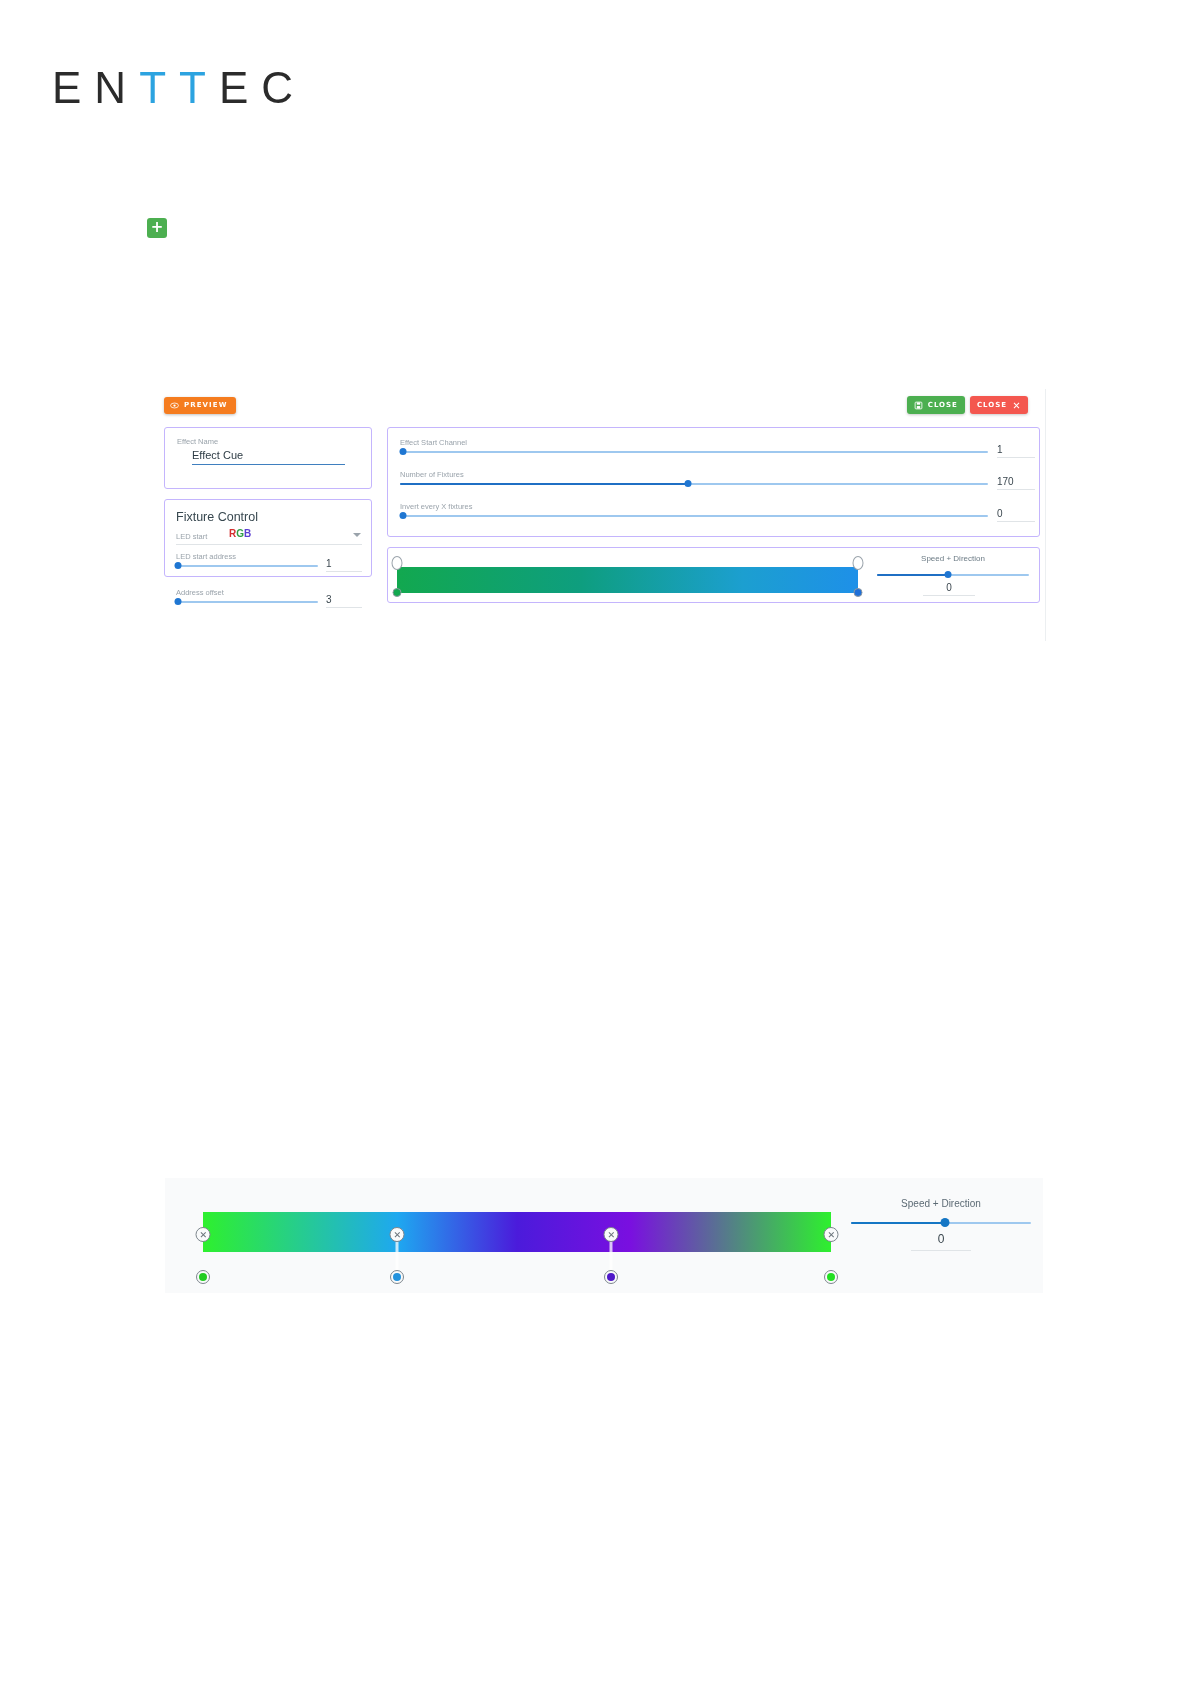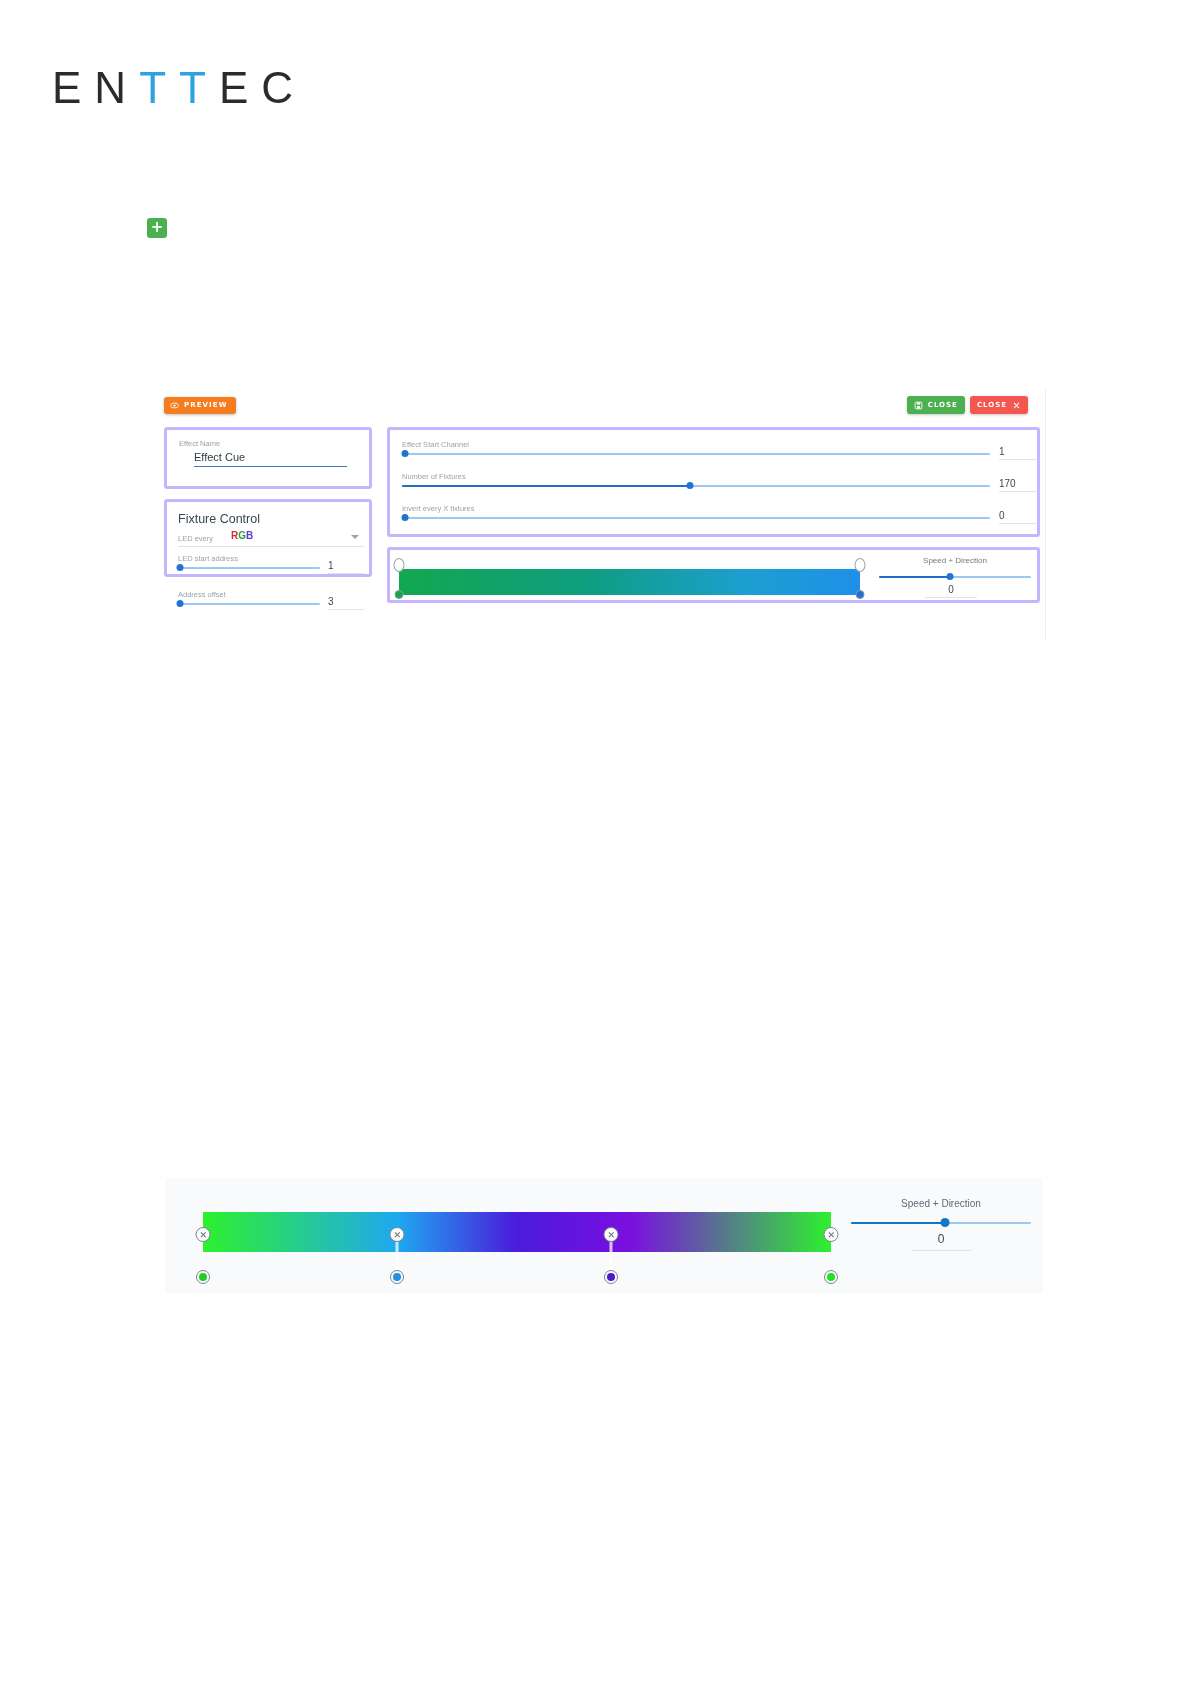--- a/index.html
+++ b/index.html
@@ -113,7 +113,7 @@
   .card {
     position: absolute;
     background: #ffffff;
-    border: 3px solid #c4b5fd;
+    border: 1px solid #c4b5fd;
     border-radius: 3px;
   }
   .card-name   { left: 9px;   top: 38px;  width: 208px; height: 62px; }

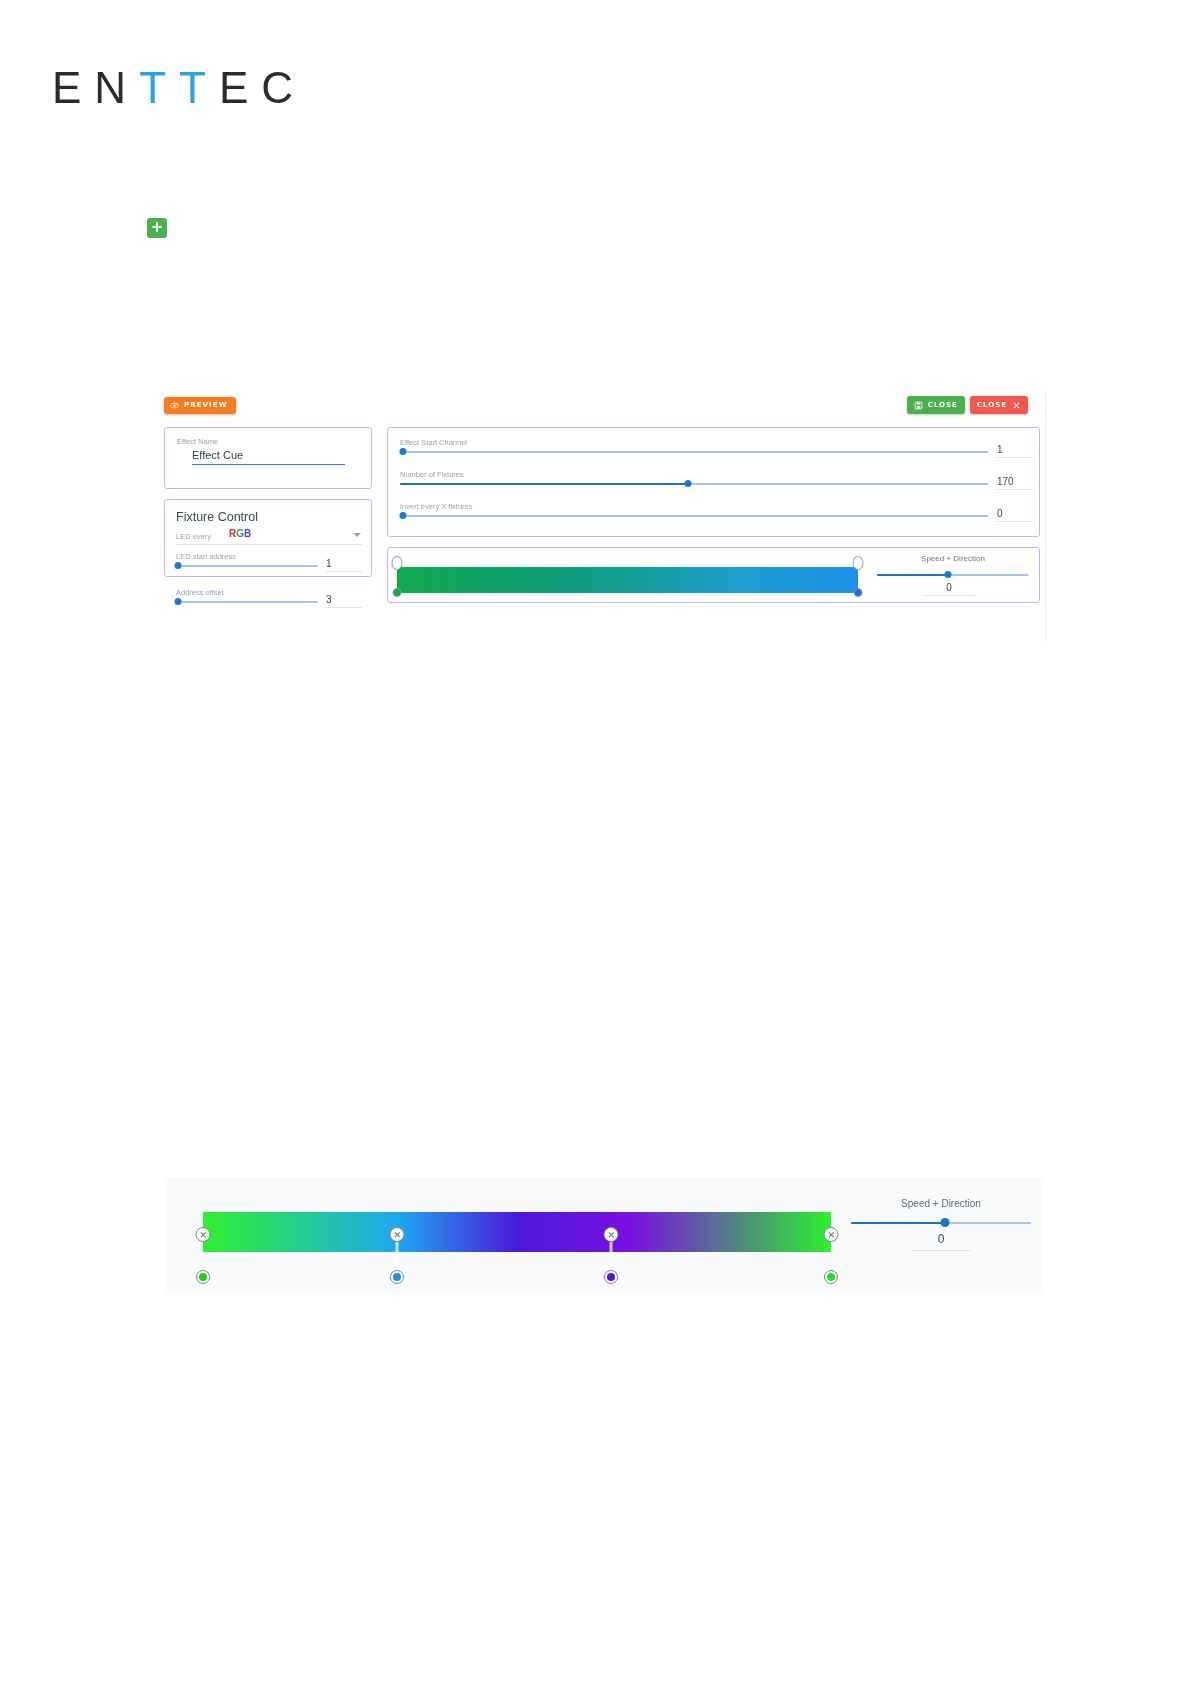--- a/index.html
+++ b/index.html
@@ -352,7 +352,7 @@
 
     <div class="card card-fix">
       <div class="fix-title">Fixture Control</div>
-      <div class="field-label fix-led-label">LED every</div>
+      <div class="field-label fix-led-label">LED start</div>
       <div class="fix-led-value"><span class="r">R</span><span class="g">G</span><span class="b">B</span></div>
       <div class="led-select-line"></div>
       <div class="caret"></div>

